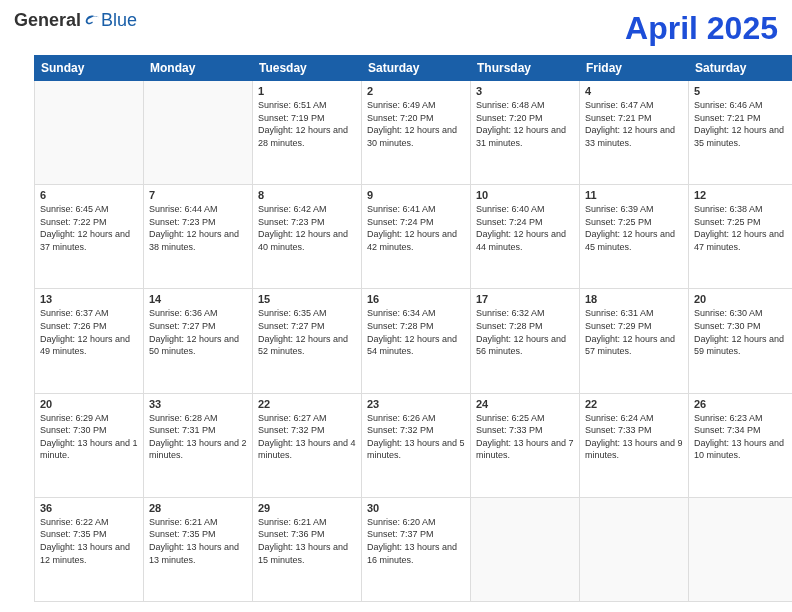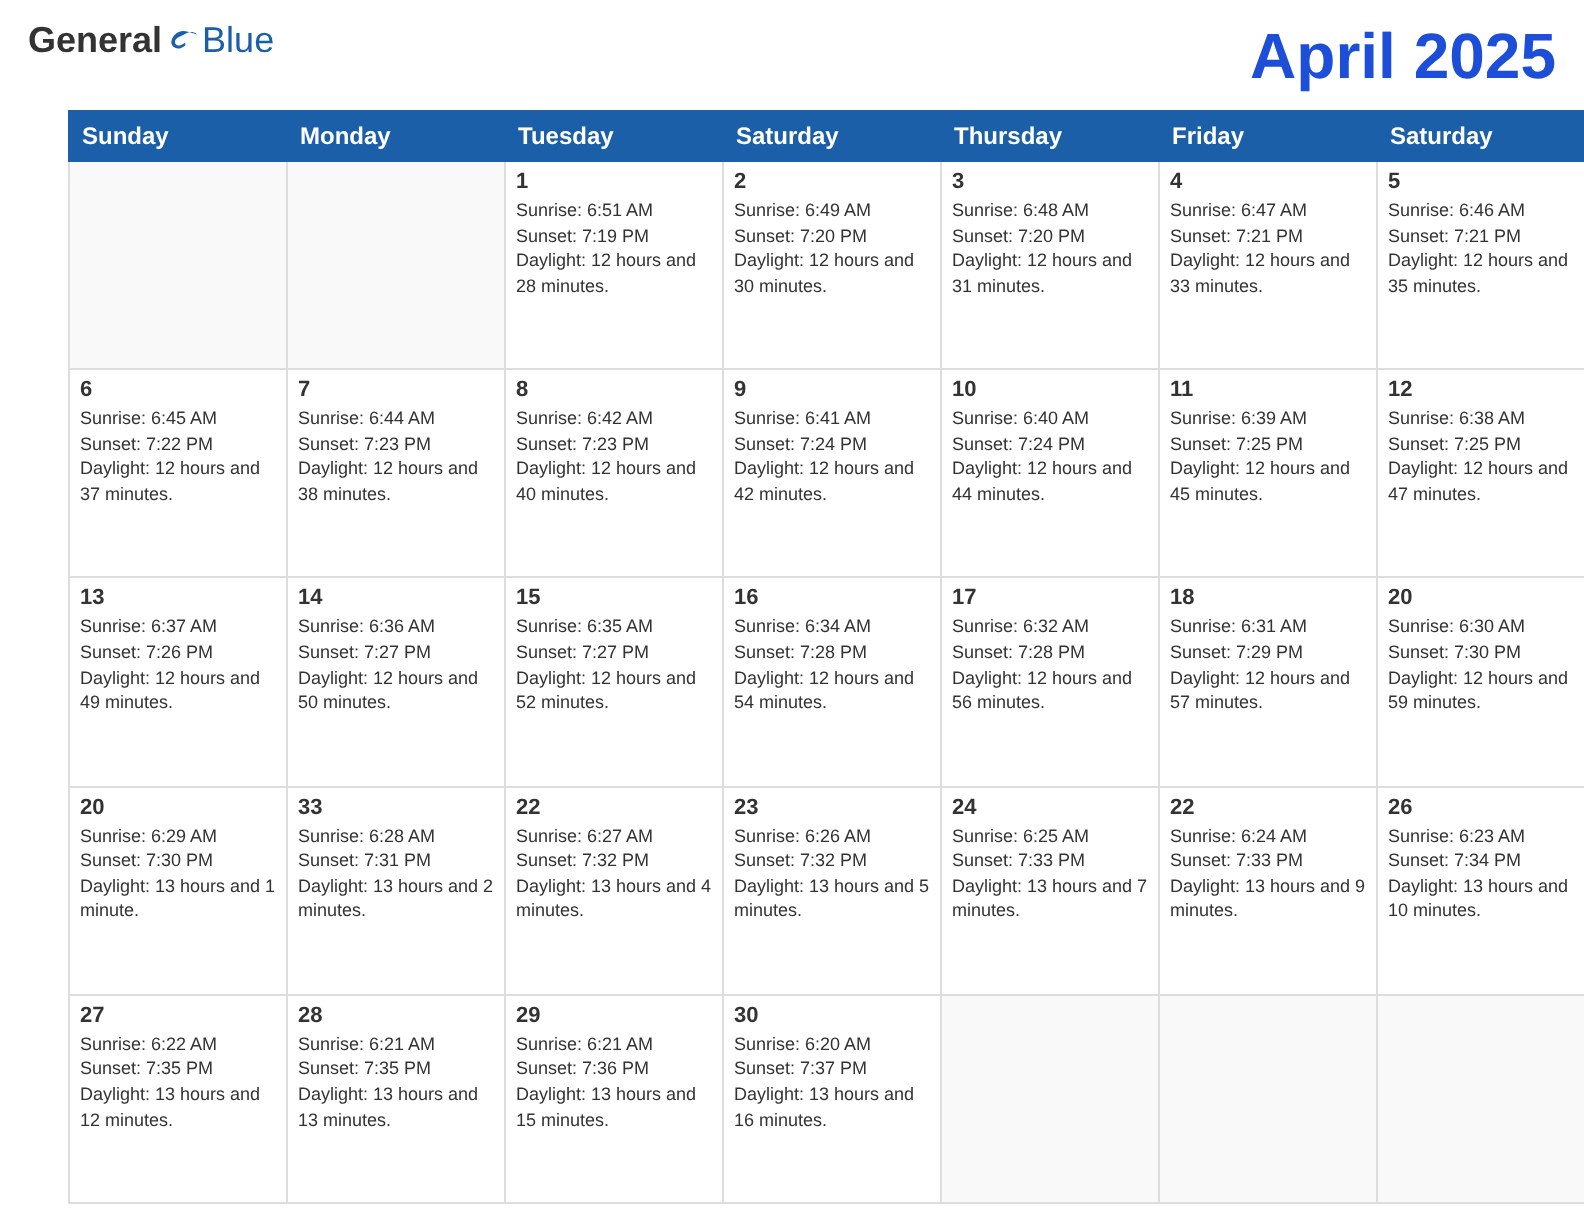--- a/index.html
+++ b/index.html
@@ -248,7 +248,7 @@
         </tr>
         <tr>
           <td>
-            <span class="day-number">27</span>
+            <span class="day-number">36</span>
             <div class="day-info">Sunrise: 6:22 AM<br>Sunset: 7:35 PM<br>Daylight: 13 hours and 12 minutes.</div>
           </td>
           <td>

